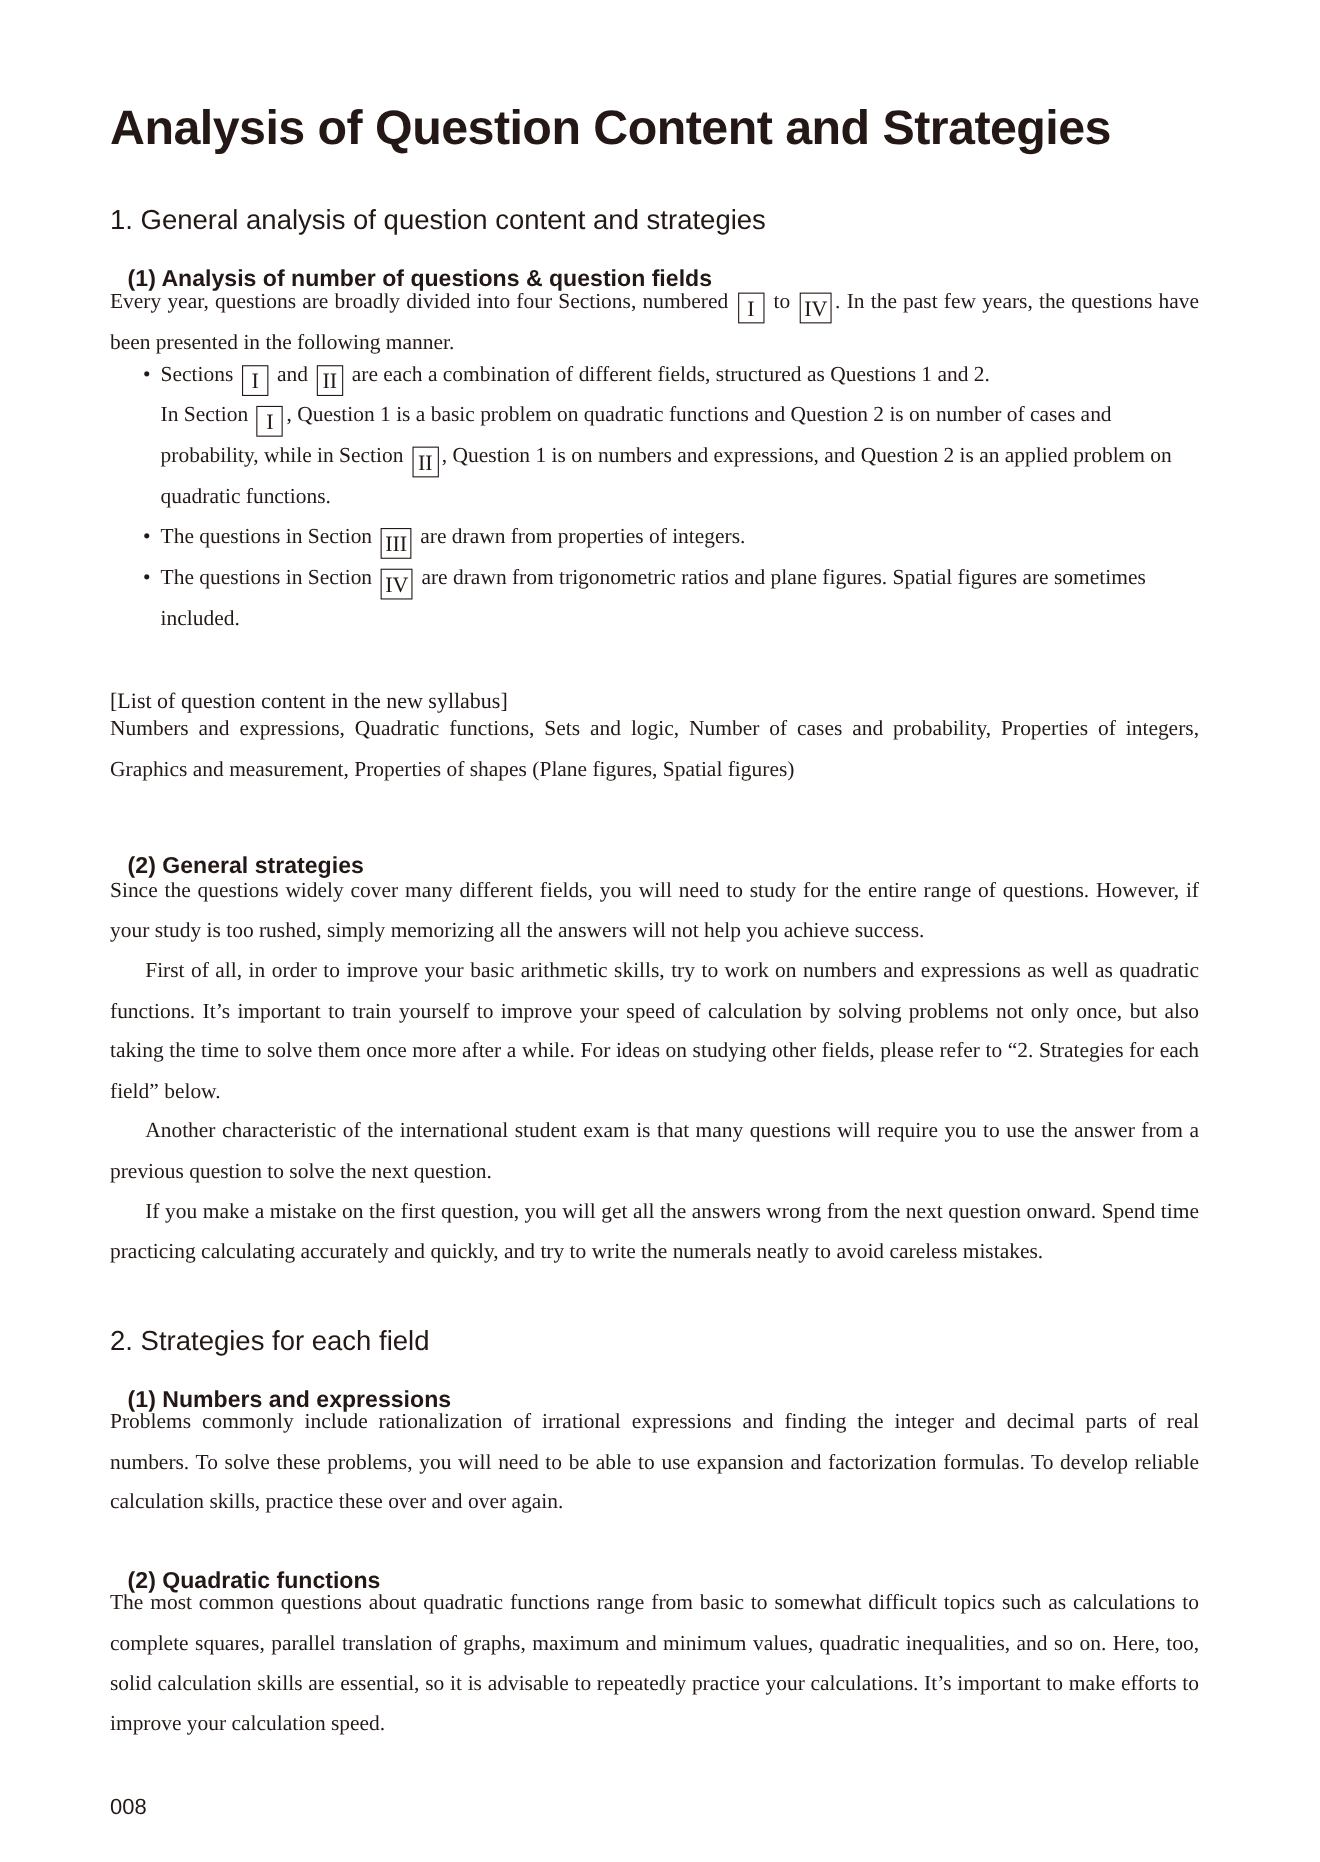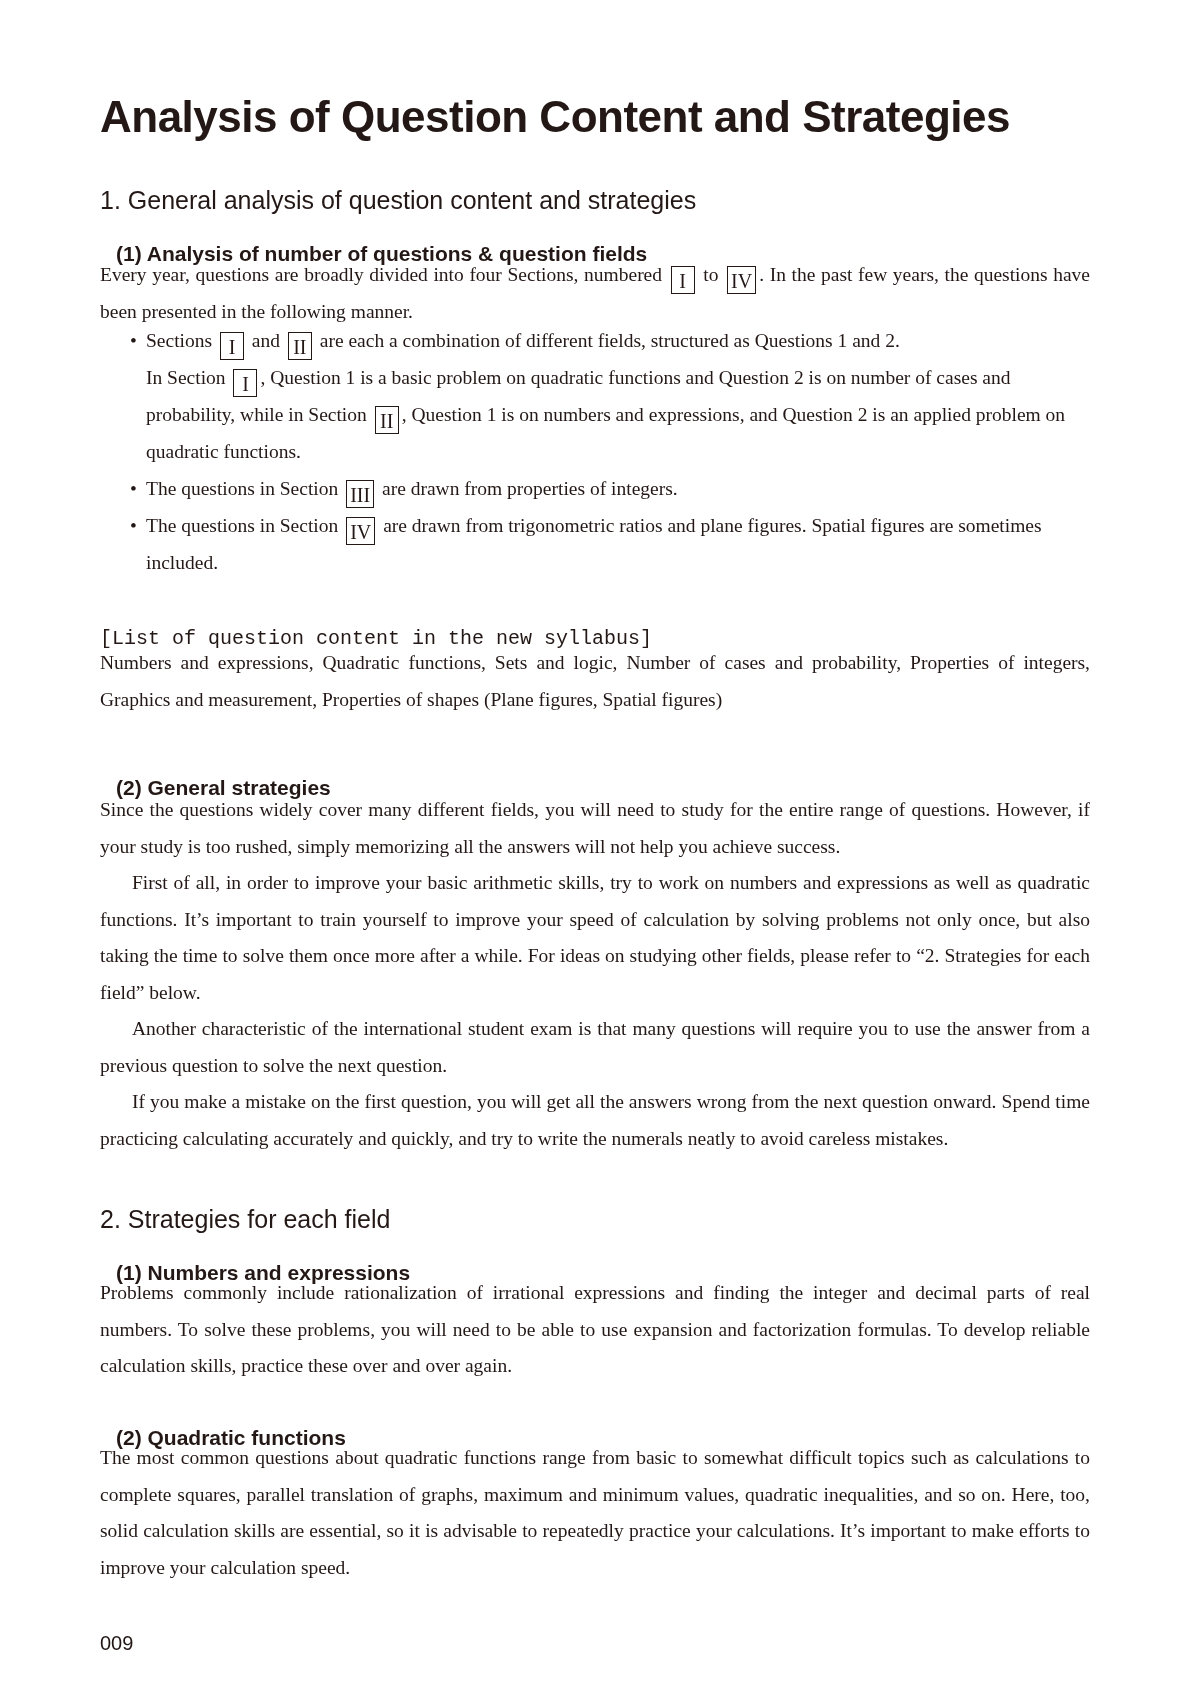--- a/index.html
+++ b/index.html
@@ -25,7 +25,7 @@
   }
   .h4 {
     position: absolute; left: 0;
-    font-family: Liberation Mono, monospace; font-weight: normal;
+    font-family: Liberation Serif, serif; font-weight: normal;
     font-size: 20px; margin: 0; white-space: nowrap; color: #231815;
   }
   .body {

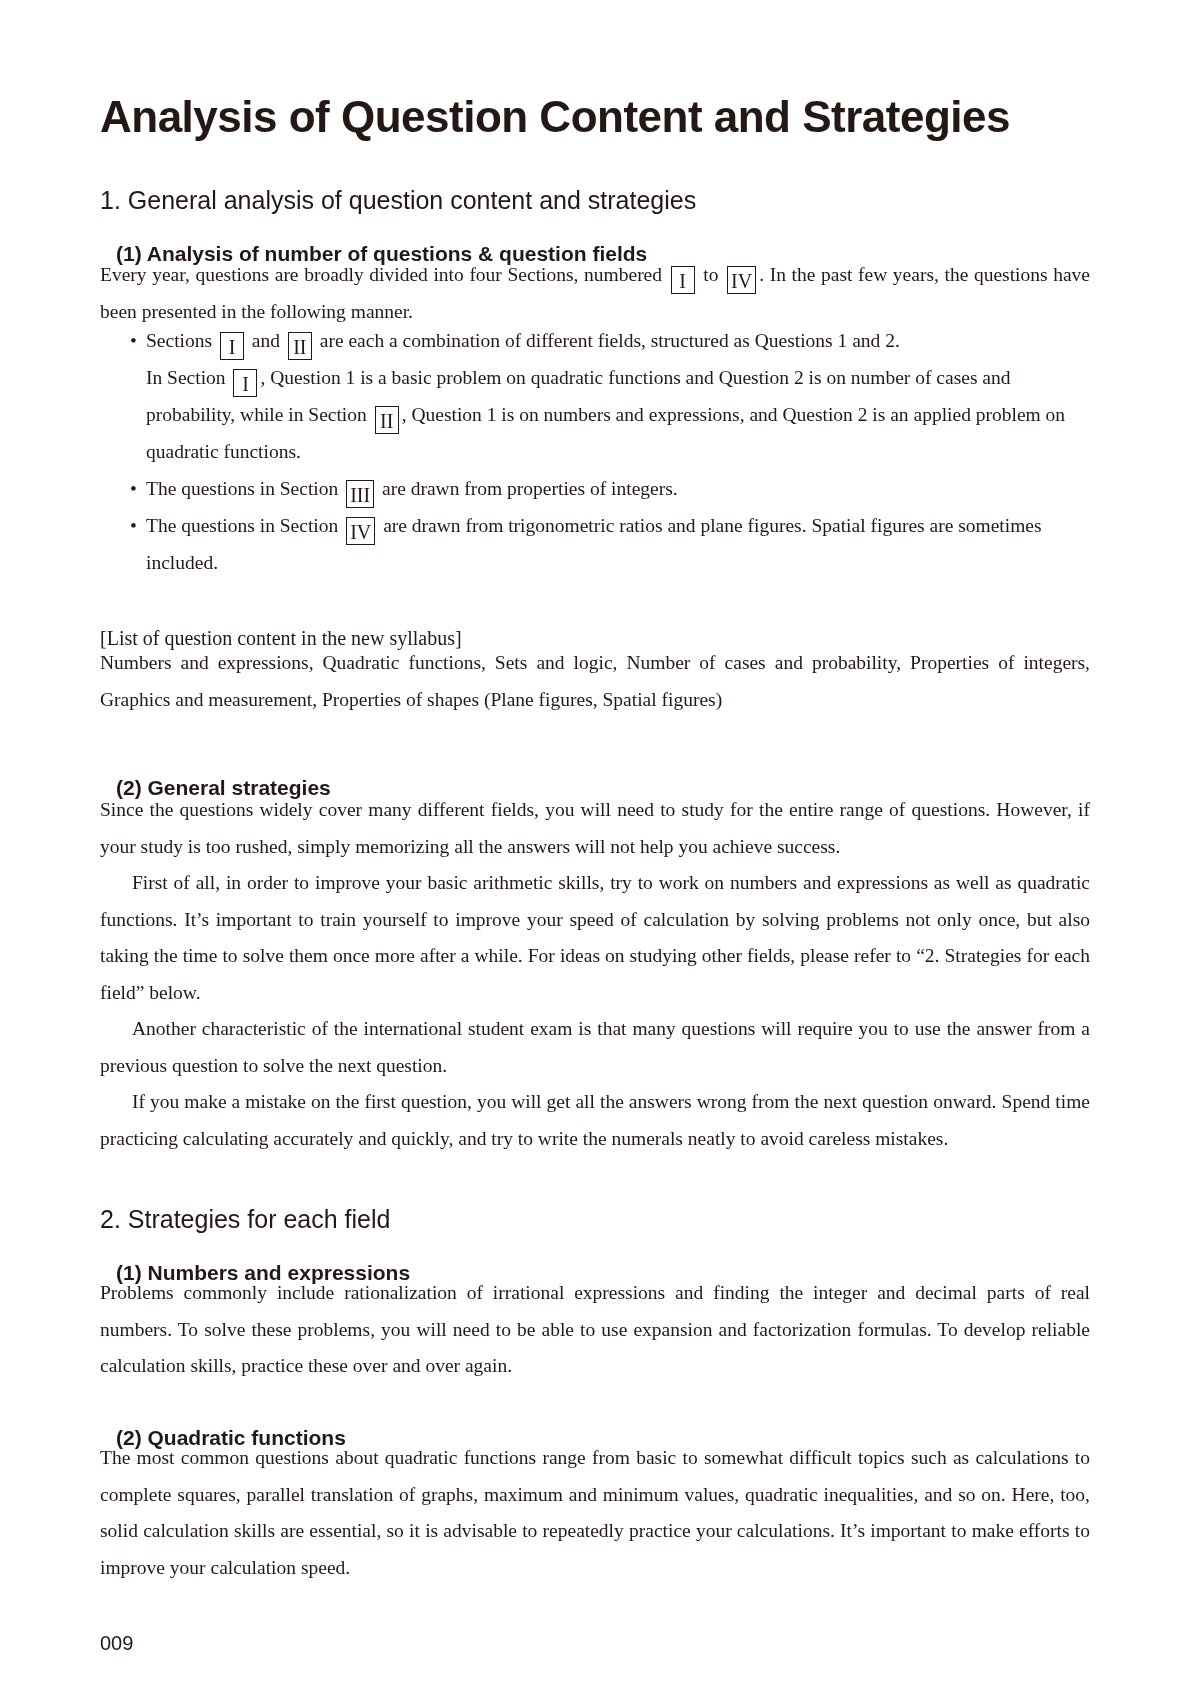--- a/index.html
+++ b/index.html
@@ -113,7 +113,7 @@
   <h3 class="h3" style="top:1410px">(2) Quadratic functions</h3>
   <p class="body" style="top:1440px">The most common questions about quadratic functions range from basic to somewhat difficult topics such as calculations to complete squares, parallel translation of graphs, maximum and minimum values, quadratic inequalities, and so on. Here, too, solid calculation skills are essential, so it is advisable to repeatedly practice your calculations. It’s important to make efforts to improve your calculation speed.</p>
 
-  <p class="pagenum">009</p>
+  <p class="pagenum">008</p>
 </div>
 
 </body></html>

